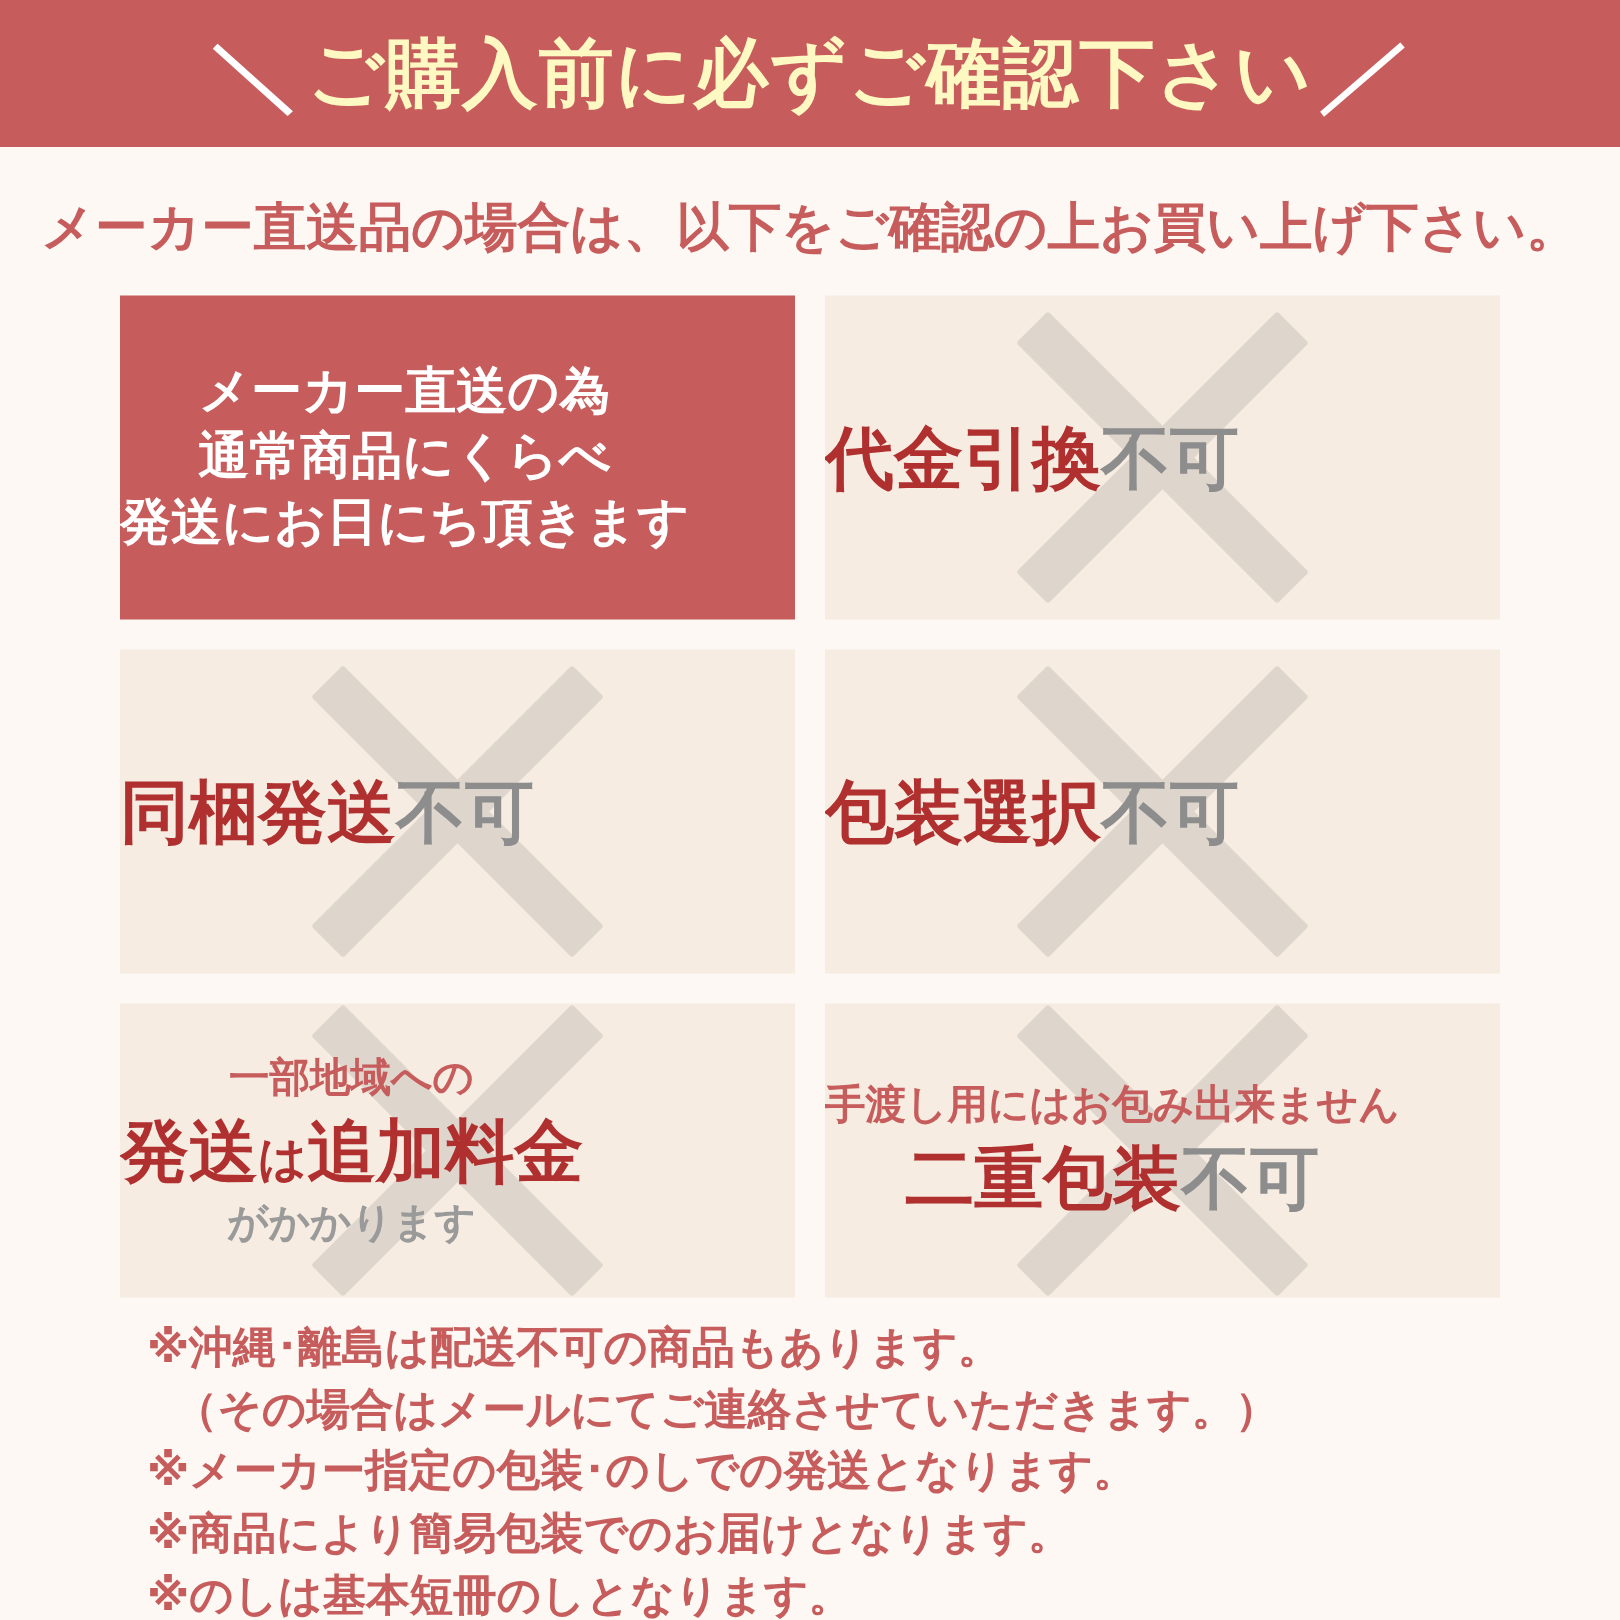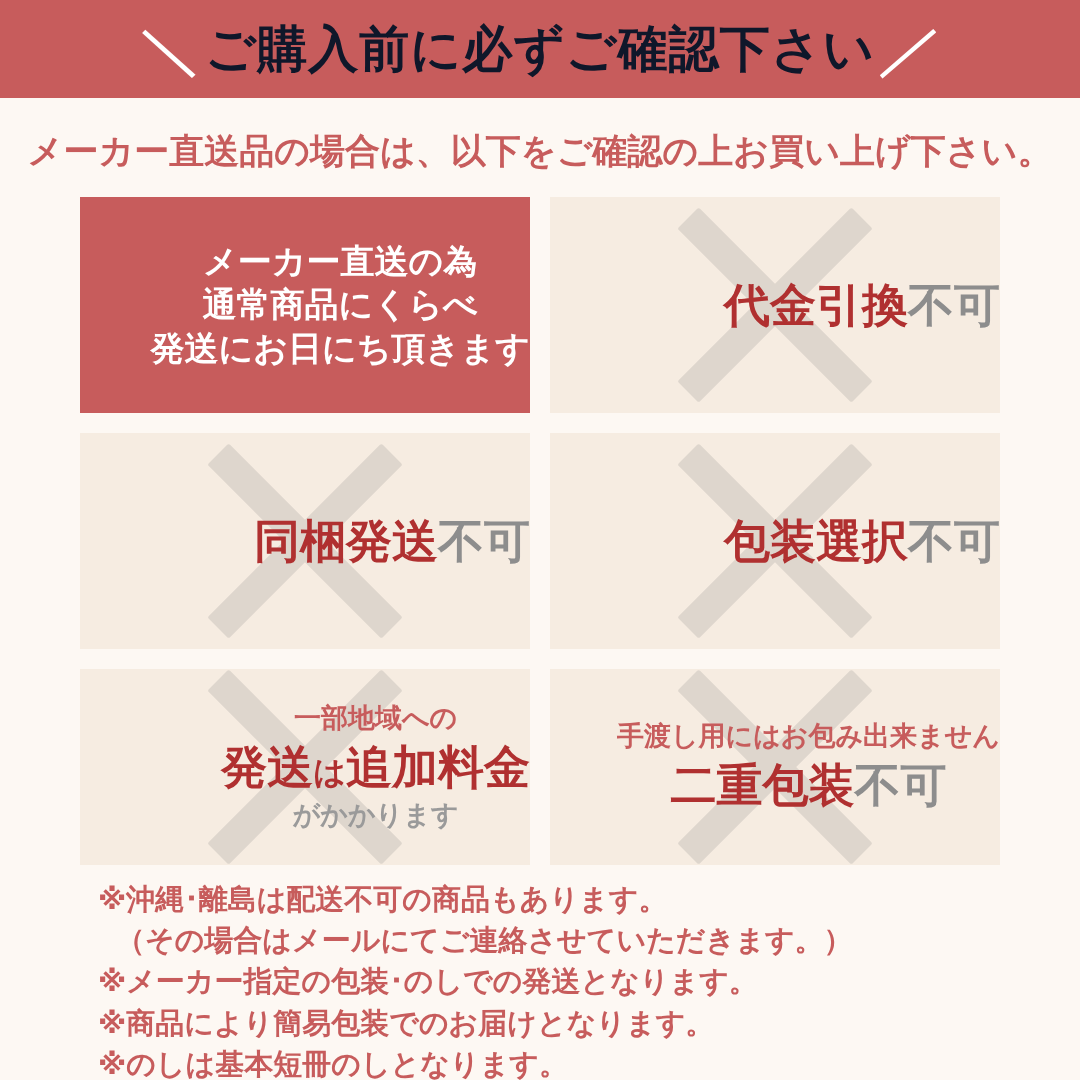--- a/index.html
+++ b/index.html
@@ -39,7 +39,7 @@
     gap: 10px;
   }
   .header-title {
-    color: #0f172a;
+    color: #fef9c3;
     font-size: 50px;
     font-weight: bold;
     letter-spacing: 1px;

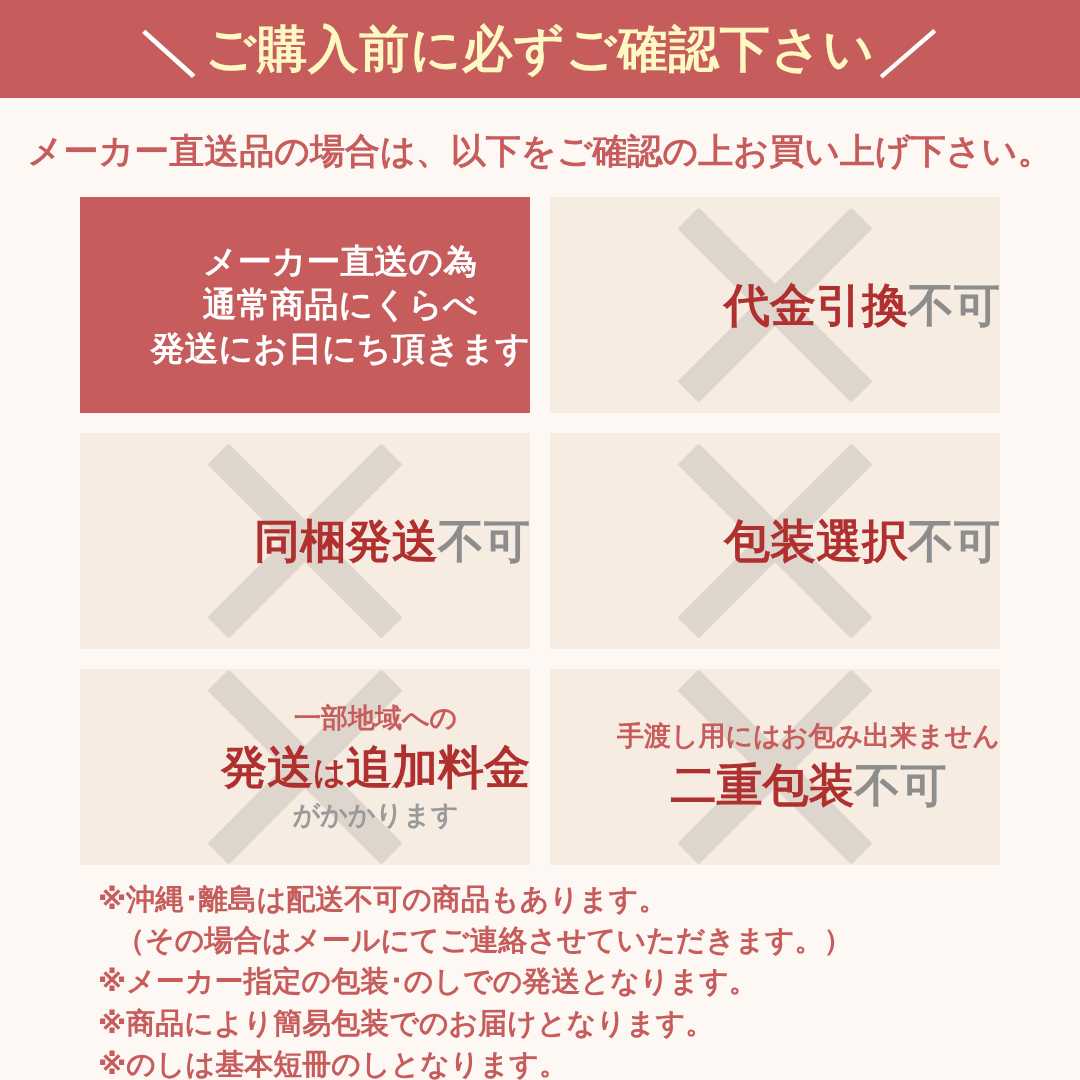--- a/index.html
+++ b/index.html
@@ -82,7 +82,7 @@
     background: #f6ece1;
     display: flex;
     flex-direction: column;
-    align-items: flex-end;
+    align-items: flex-start;
     justify-content: center;
     overflow: hidden;
     box-sizing: border-box;

